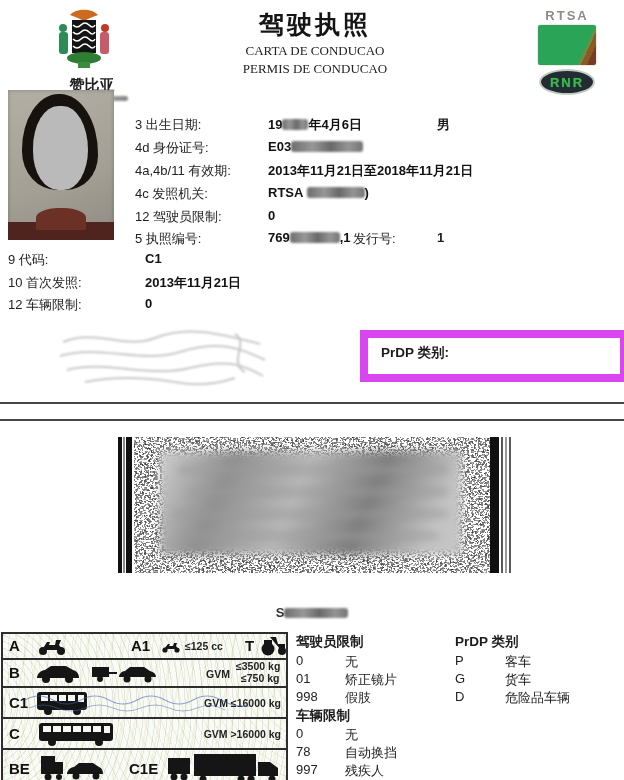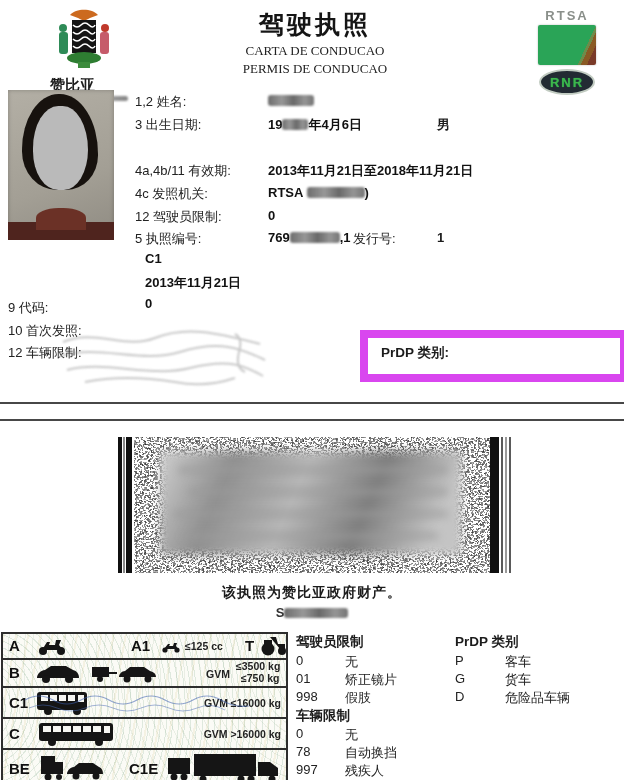--- a/index.html
+++ b/index.html
@@ -10,7 +10,7 @@
   .title-block{left:162px;top:8px;width:306px;text-align:center;}
   .doc-title{font-size:25px;font-weight:700;letter-spacing:3px;color:#151515;}
   .doc-sub{font-family:"Liberation Serif","DejaVu Serif",serif;font-size:13px;line-height:1.15;color:#222;margin-top:3px;}
-  .country-label{left:50px;top:76px;width:84px;font-weight:700;font-size:15px;}
+  .country-label{left:50px;top:76px;width:84px;text-align:center;font-weight:700;font-size:15px;}
   .redact{display:inline-block;vertical-align:-1px;height:11px;border-radius:3px;
           background:linear-gradient(90deg,#5e5e5e,#8d8d8d 30%,#595959 55%,#8a8a8a 80%,#666);
           filter:blur(1.3px);opacity:.9;}

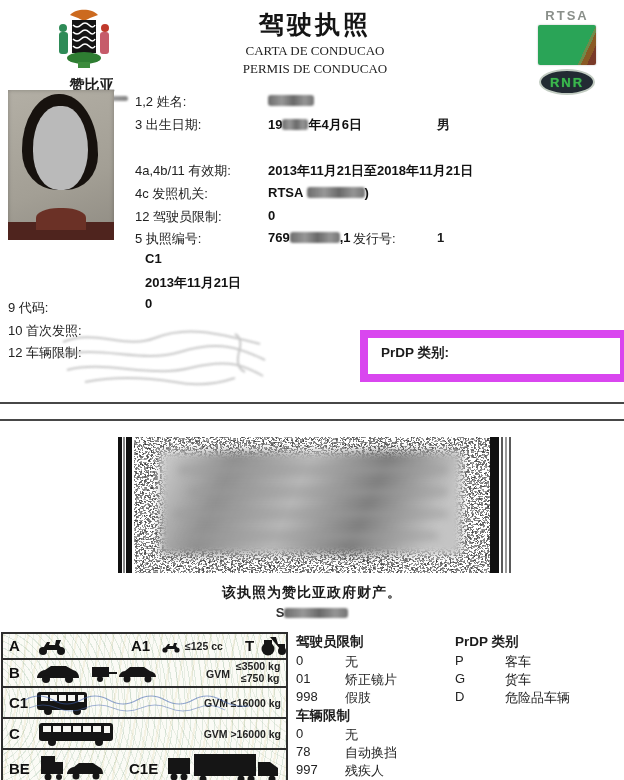--- a/index.html
+++ b/index.html
@@ -115,10 +115,6 @@
     <div class="neckline"></div>
   </div>
 
-  <div class="frow" style="top:93px">
-    <span class="lbl">1,2 姓名:</span>
-    <span class="val"><span class="redact" style="width:46px"></span></span>
-  </div>
   <div class="frow" style="top:116px">
     <span class="lbl">3 出生日期:</span>
     <span class="val"><span>19</span><span class="redact" style="width:26px"></span><span>年4月6日</span></span>

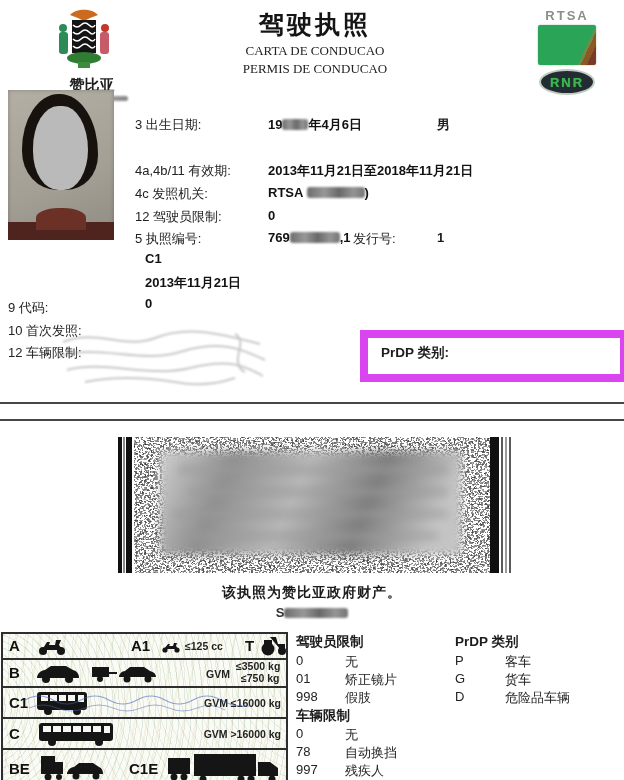--- a/index.html
+++ b/index.html
@@ -119,6 +119,10 @@
     <span class="lbl">3 出生日期:</span>
     <span class="val"><span>19</span><span class="redact" style="width:26px"></span><span>年4月6日</span></span>
     <span class="sex">男</span>
+  </div>
+  <div class="frow" style="top:139px">
+    <span class="lbl">4d 身份证号:</span>
+    <span class="val"><span>E03</span><span class="redact" style="width:72px"></span></span>
   </div>
   <div class="frow" style="top:162px">
     <span class="lbl">4a,4b/11 有效期:</span>

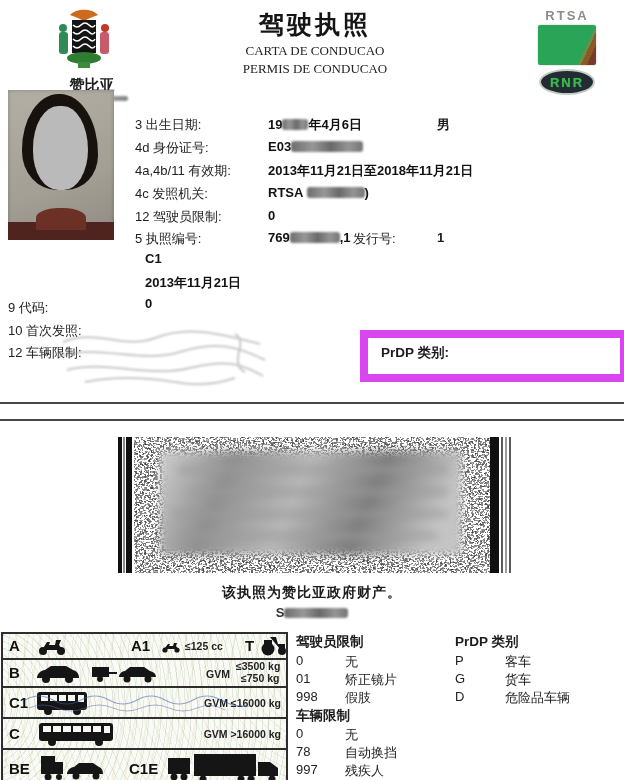--- a/index.html
+++ b/index.html
@@ -40,7 +40,7 @@
   .frow .sex{position:absolute;left:437px;font-weight:700;}
   .frow .issue-lbl{position:absolute;left:353px;color:#222;}
   .frow .issue-val{position:absolute;left:437px;font-weight:600;}
-  .frow2 .lbl{left:8px;margin-top:48px;}
+  .frow2 .lbl{left:8px;}
   .frow2 .val{left:145px;}
   
   .sig{left:55px;top:320px;filter:blur(1px);opacity:.75;}

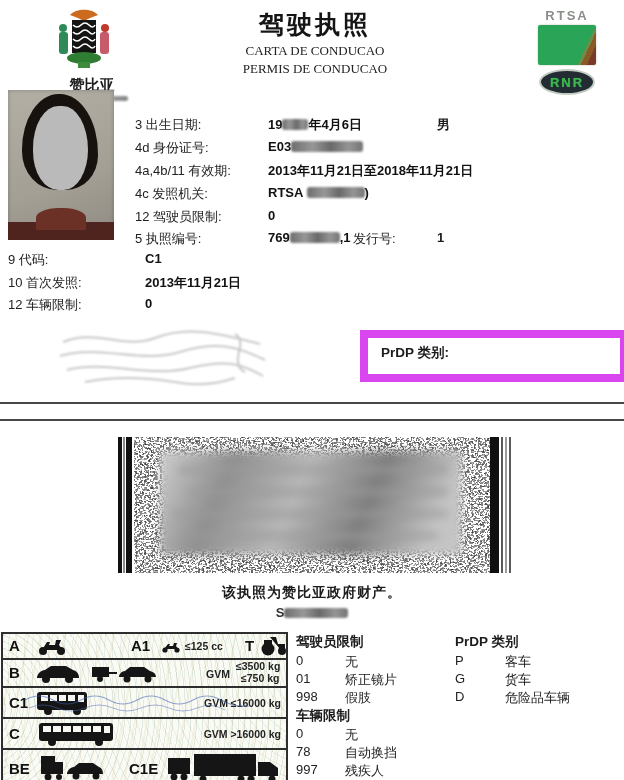--- a/index.html
+++ b/index.html
@@ -210,7 +210,6 @@
     <rect x="391" y="0" width="2" height="136" fill="#5a5a5a"></rect>
   </svg>
 
-  <div class="abs note">该执照为赞比亚政府财产。</div>
   <div class="abs serial">
     <span>S</span><span class="redact" style="width:64px;height:10px"></span>
   </div>

